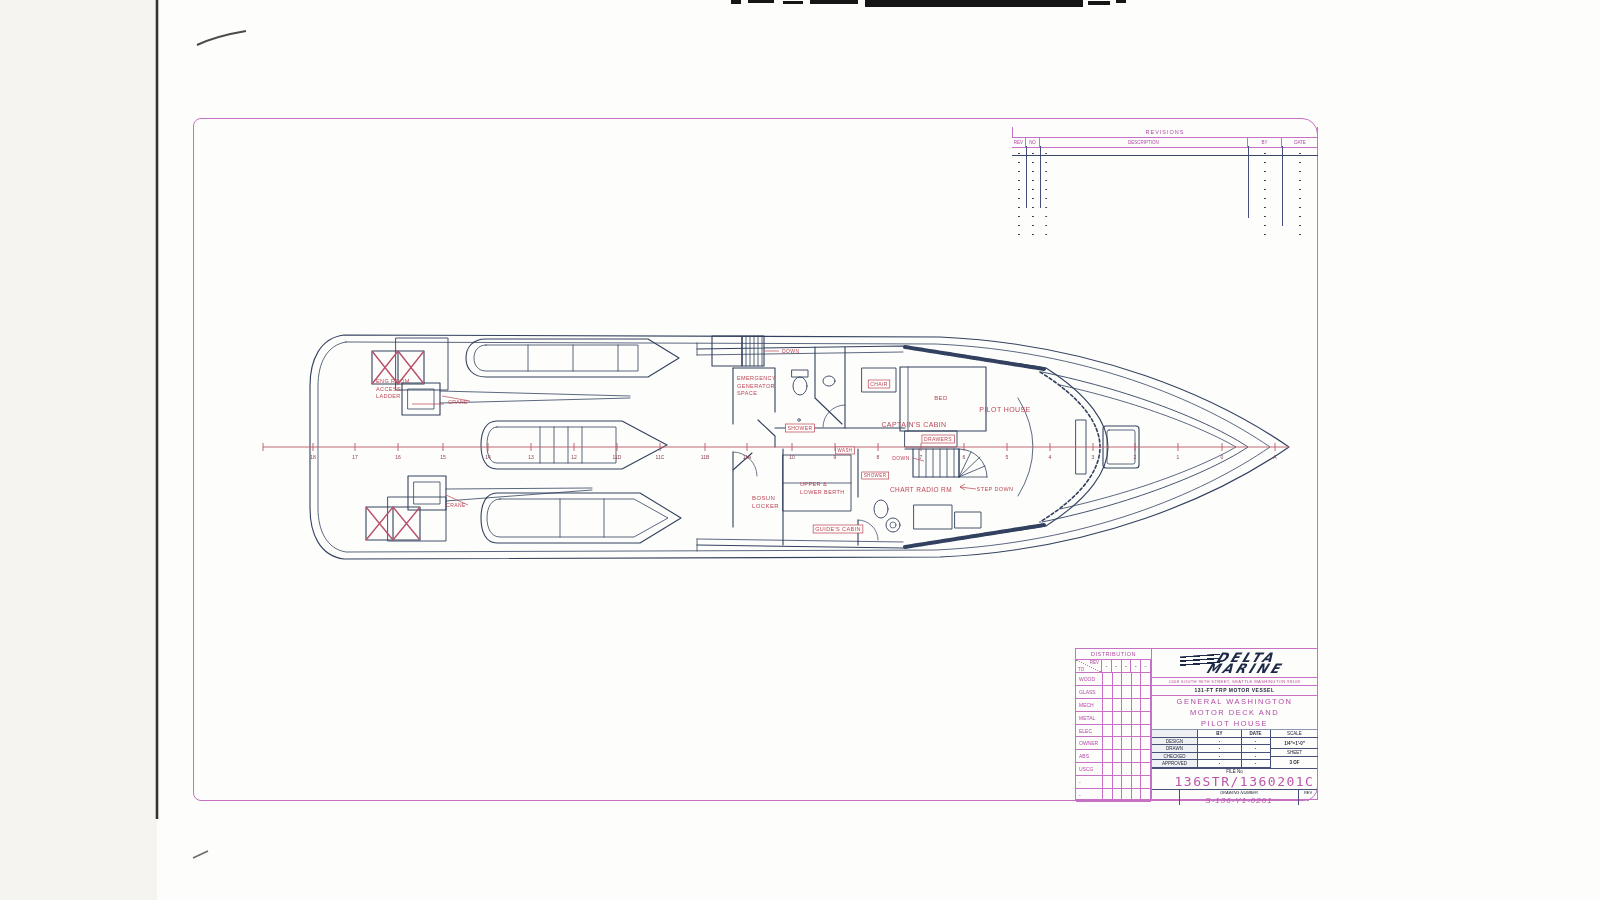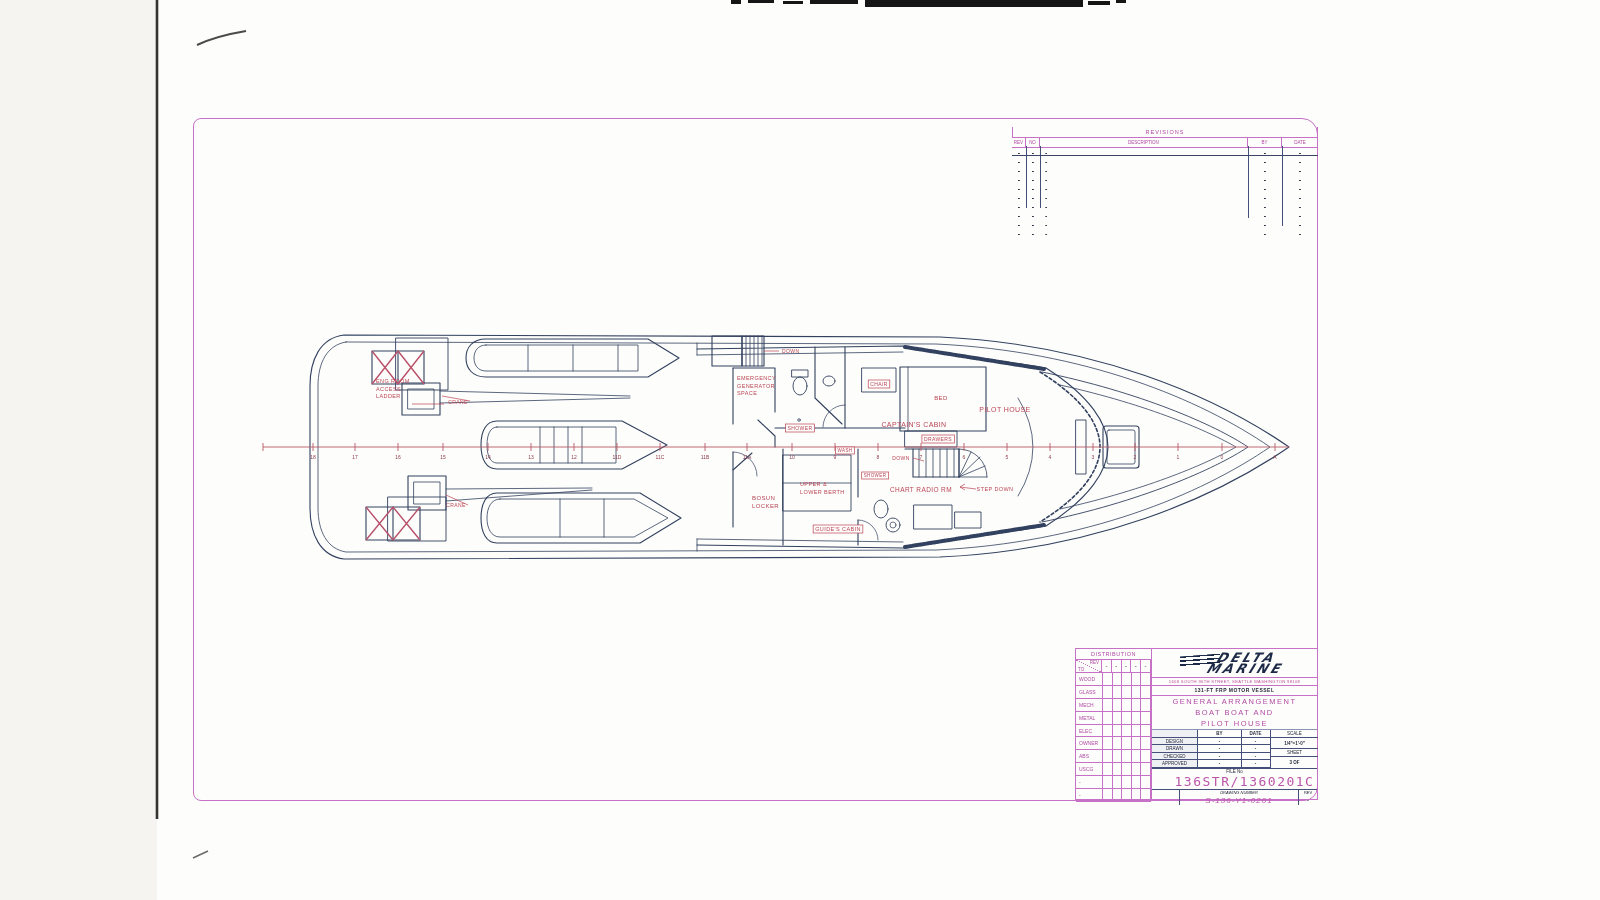--- a/index.html
+++ b/index.html
@@ -289,7 +289,7 @@
     <div class="addr-row">1608 SOUTH 96TH STREET, SEATTLE WASHINGTON 98108</div>
     <div class="vessel-row">131-FT FRP MOTOR VESSEL</div>
     <div class="dtitle-rows">
-      <div>GENERAL  ARRANGEMENT</div>
+      <div>GENERAL  WASHINGTON</div>
       <div>BOAT  BOAT  AND</div>
       <div>PILOT  HOUSE</div>
     </div>

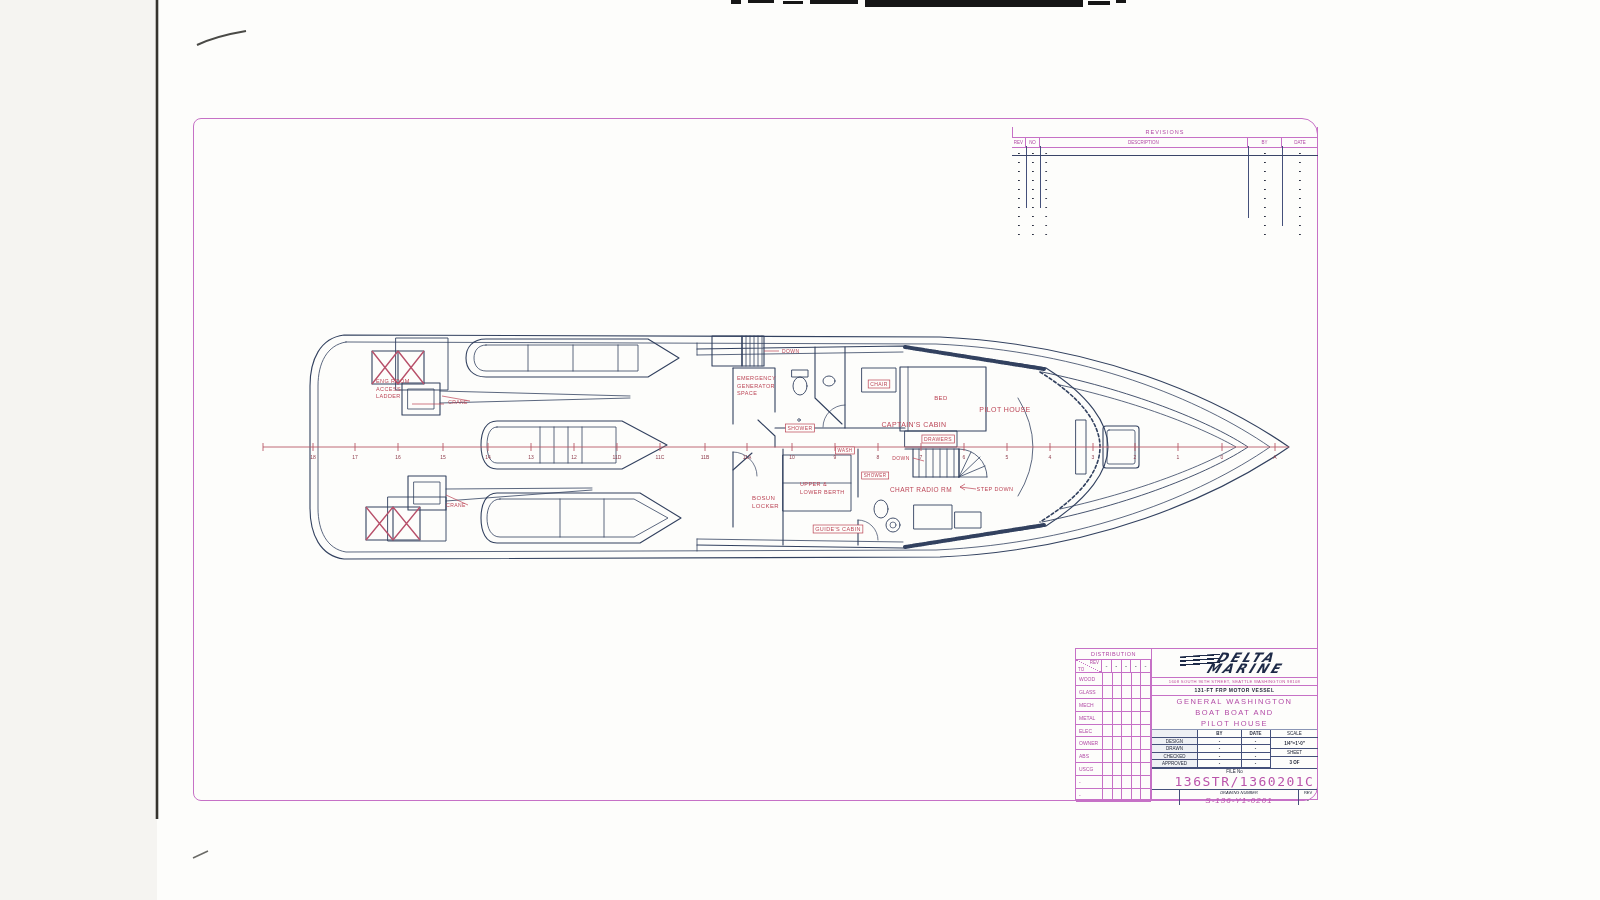--- a/index.html
+++ b/index.html
@@ -290,7 +290,7 @@
     <div class="vessel-row">131-FT FRP MOTOR VESSEL</div>
     <div class="dtitle-rows">
       <div>GENERAL  WASHINGTON</div>
-      <div>BOAT  BOAT  AND</div>
+      <div>MOTOR  DECK  AND</div>
       <div>PILOT  HOUSE</div>
     </div>
     <div class="sign">

